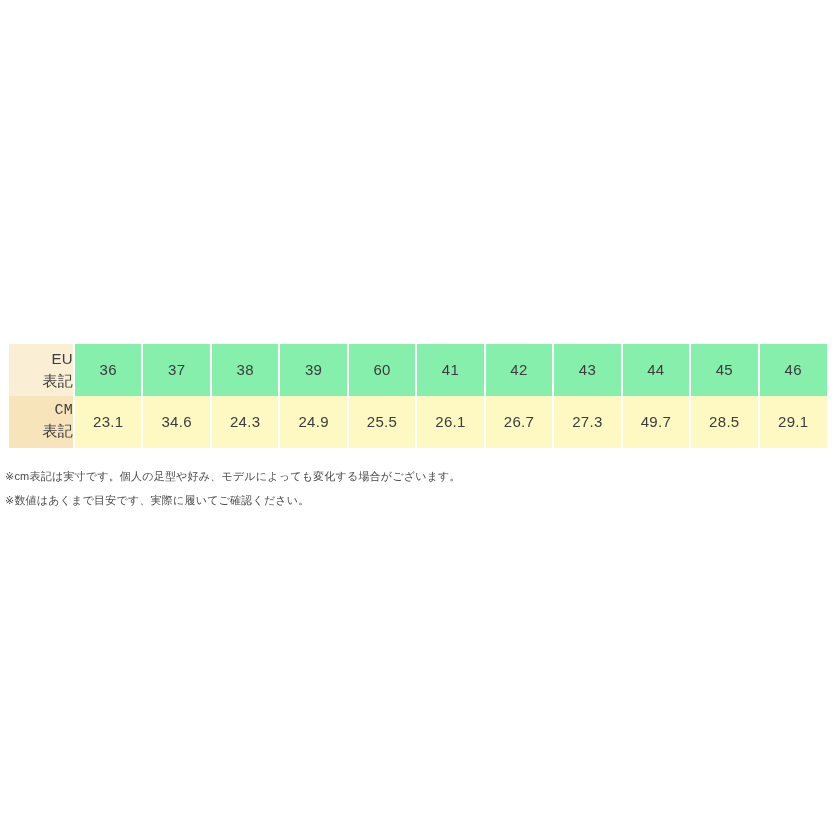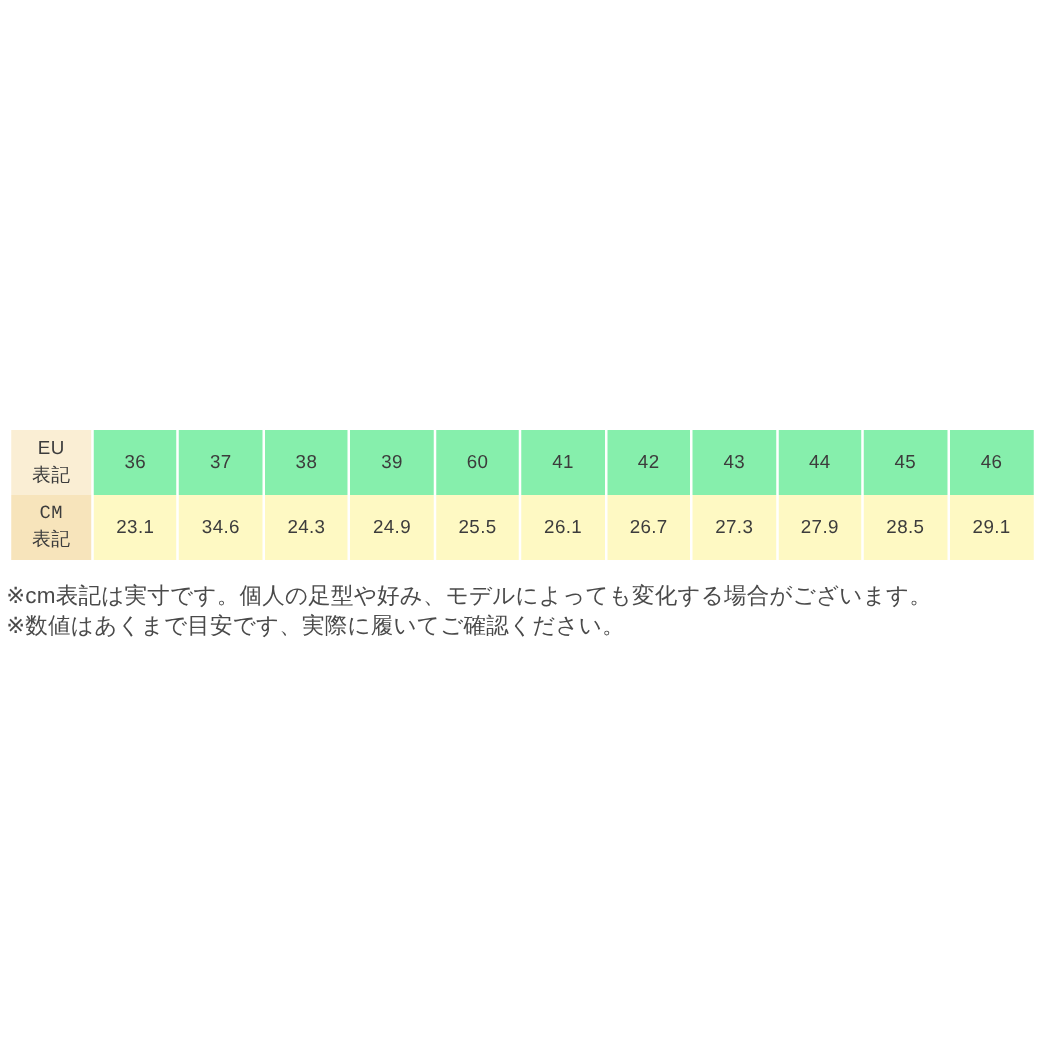--- a/index.html
+++ b/index.html
@@ -80,6 +80,7 @@
   th.rowhead .hd-line {
     display: block;
     line-height: 1.5;
+    text-align: right;
   }
 
   td.val {

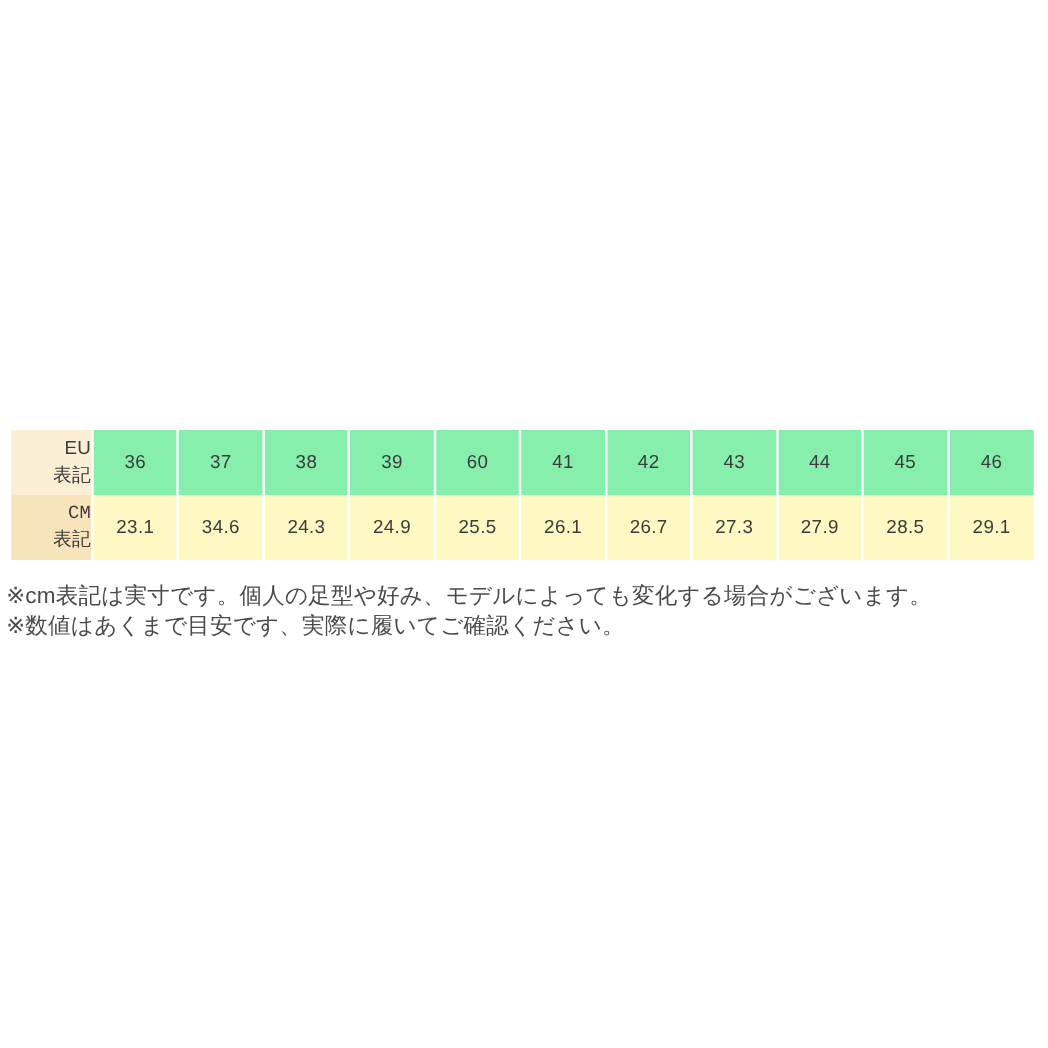--- a/index.html
+++ b/index.html
@@ -142,7 +142,7 @@
           <td class="val">26.1</td>
           <td class="val">26.7</td>
           <td class="val">27.3</td>
-          <td class="val">27.9</td>
+          <td class="val">49.7</td>
           <td class="val">28.5</td>
           <td class="val">29.1</td>
         </tr>

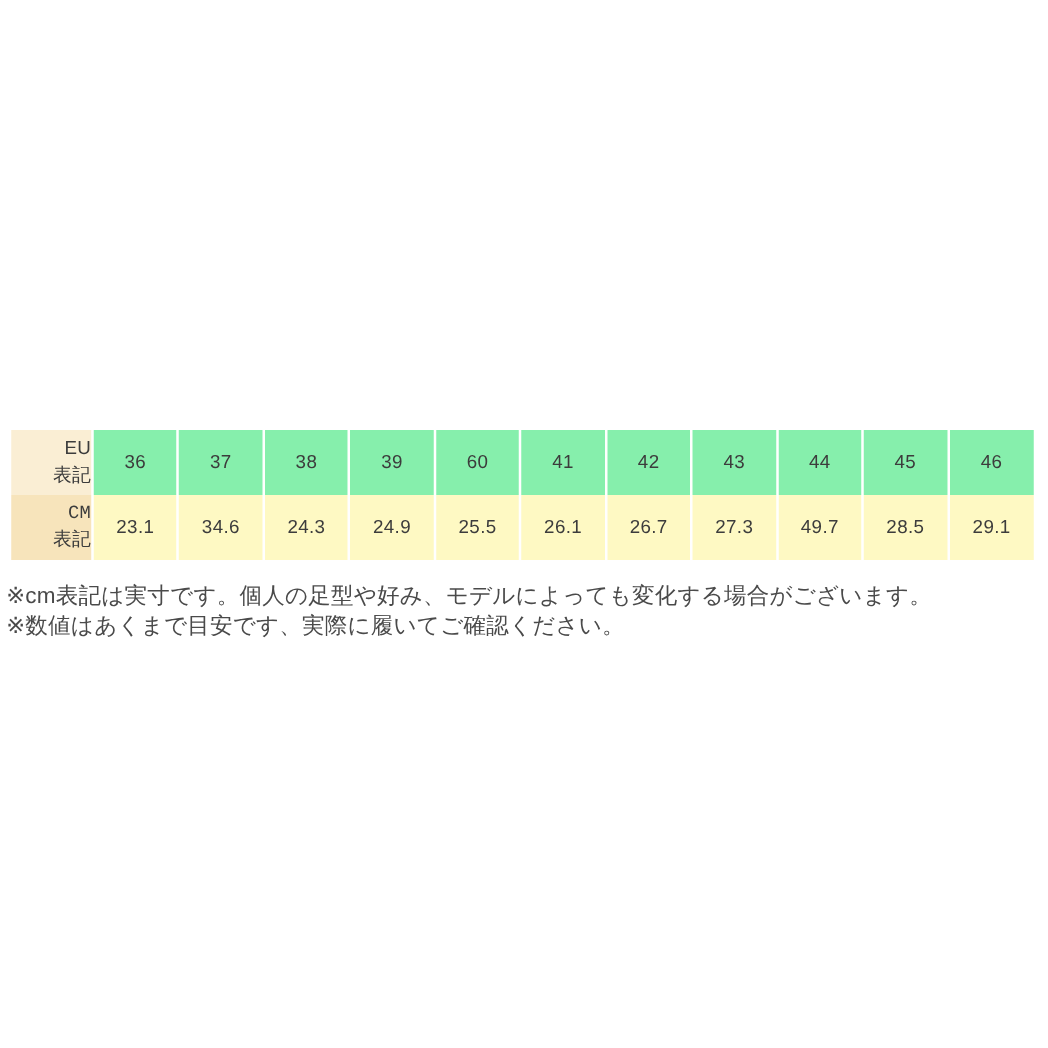--- a/index.html
+++ b/index.html
@@ -97,7 +97,7 @@
   }
 
   .footnote {
-    font-size: 18px;
+    font-size: 11px;
     line-height: 24px;
     color: #4a4a4a;
     letter-spacing: 0.2px;

